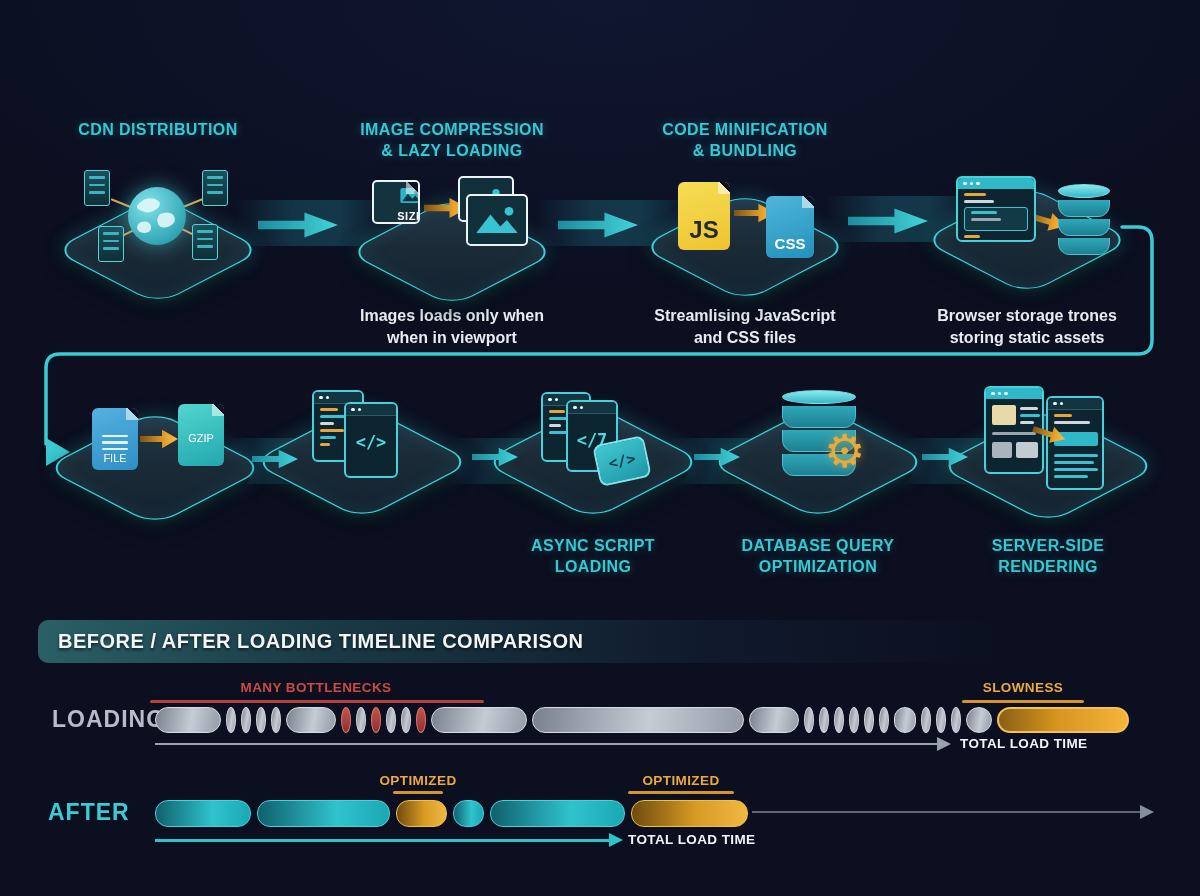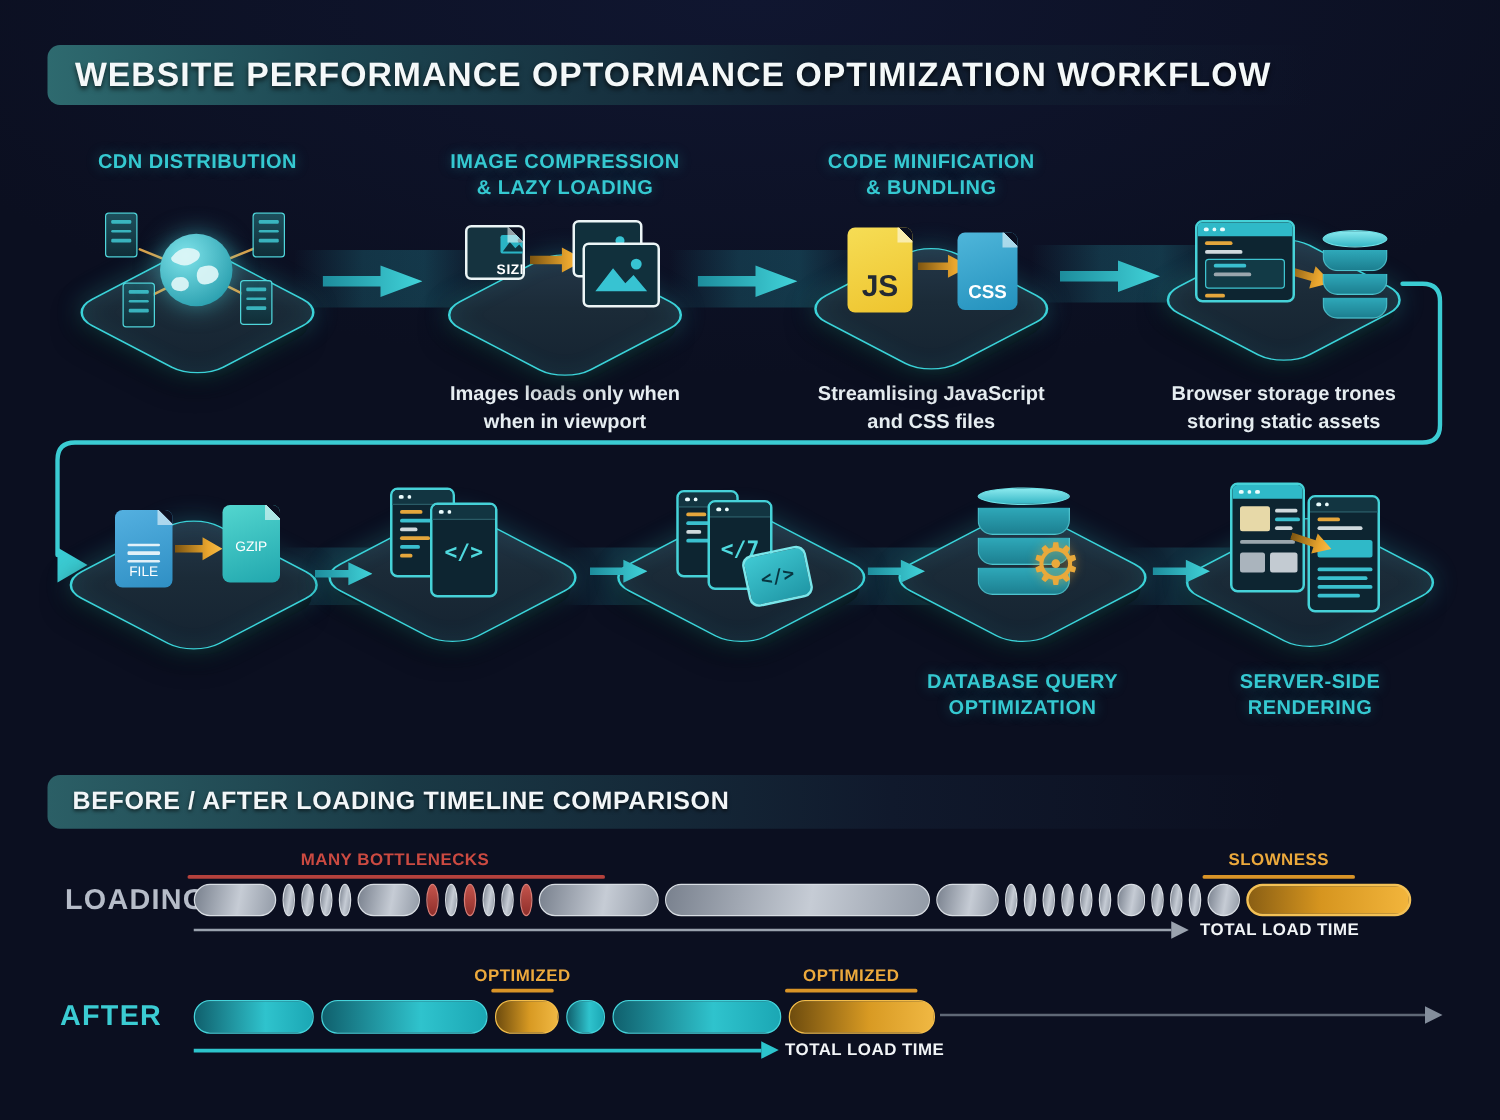--- a/index.html
+++ b/index.html
@@ -110,9 +110,6 @@
 
 <div id="canvas">
 
-  <div class="title-bar">
-    <h1>WEBSITE PERFORMANCE OPTORMANCE OPTIMIZATION WORKFLOW</h1>
-  </div>
 
   <div class="band" style="left:235px;top:200px;width:160px"></div>
   <div class="band" style="left:535px;top:200px;width:160px"></div>

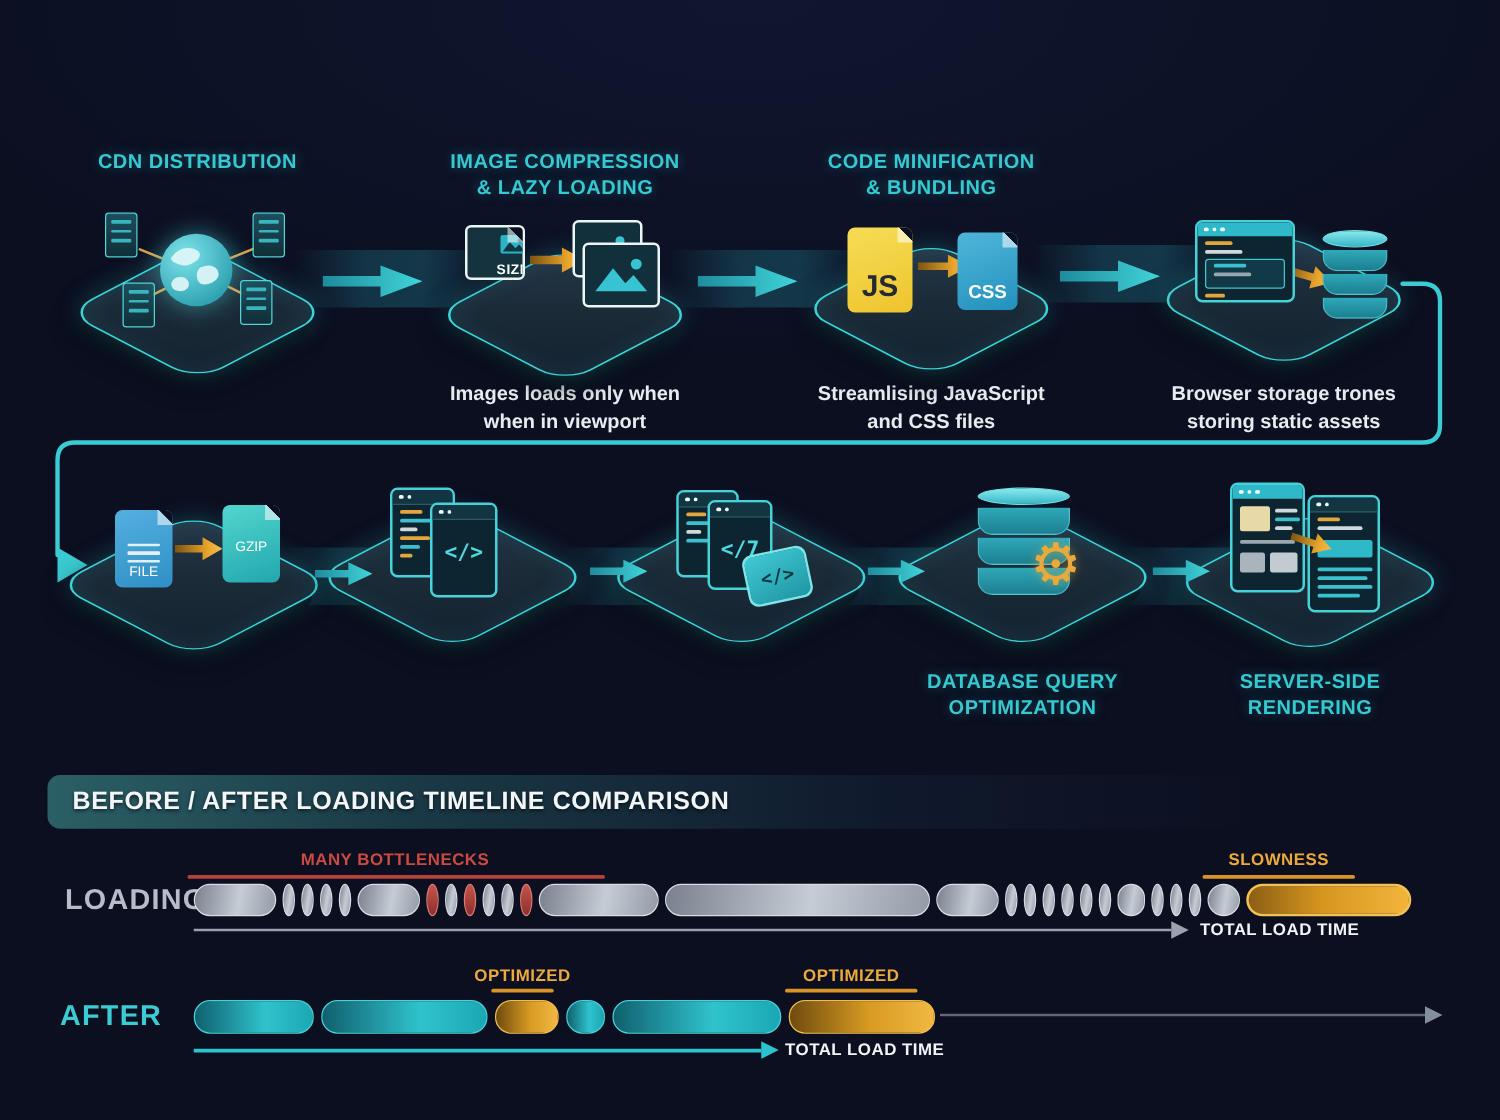--- a/index.html
+++ b/index.html
@@ -216,7 +216,7 @@
     <span>JS</span>
   </div>
   <div class="cparrow oarrow" style="left:734px;top:202px;width:42px;height:22px"></div>
-  <div class="file cssfile" style="left:766px;top:186px">
+  <div class="file cssfile" style="left:766px;top:196px">
     <i class="fold"></i>
     <span>CSS</span>
   </div>

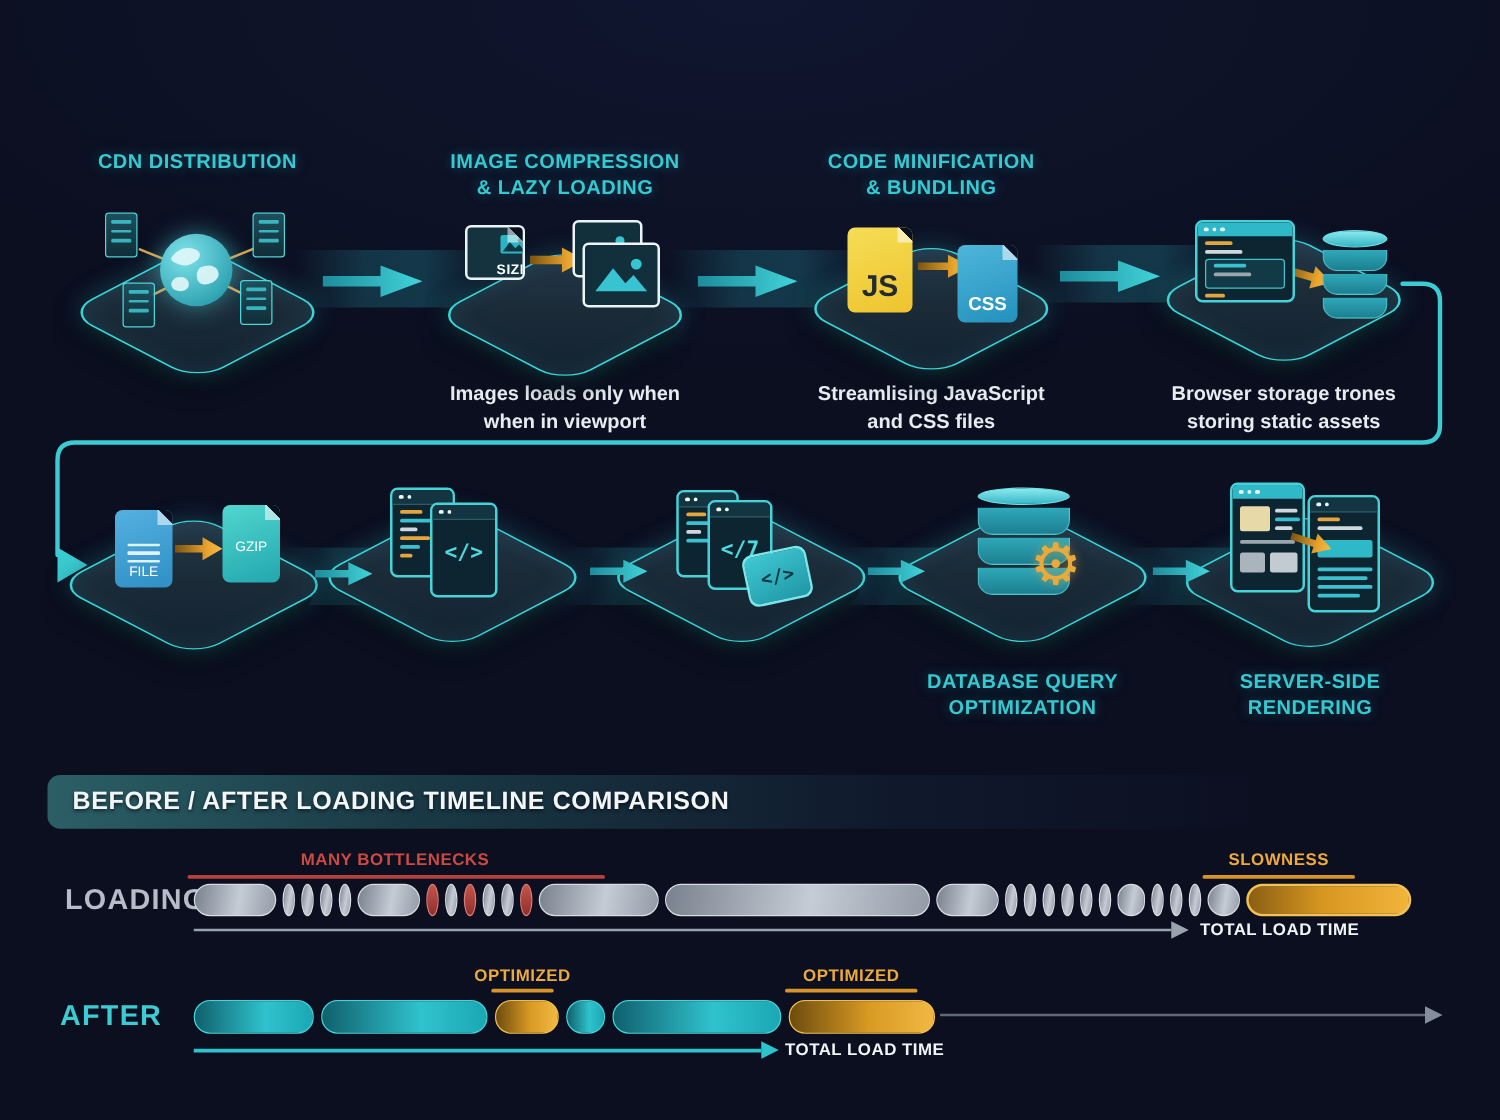--- a/index.html
+++ b/index.html
@@ -367,6 +367,8 @@
     <div class="blk" style="left:6px;top:77px;width:34px;height:3px;background:#3ac0cf"></div>
   </div>
 
+  <div class="sh" style="left:453px;top:536px">ASYNC SCRIPT
+LOADING</div>
   <div class="sh" style="left:678px;top:536px">DATABASE QUERY
 OPTIMIZATION</div>
   <div class="sh" style="left:908px;top:536px">SERVER-SIDE

